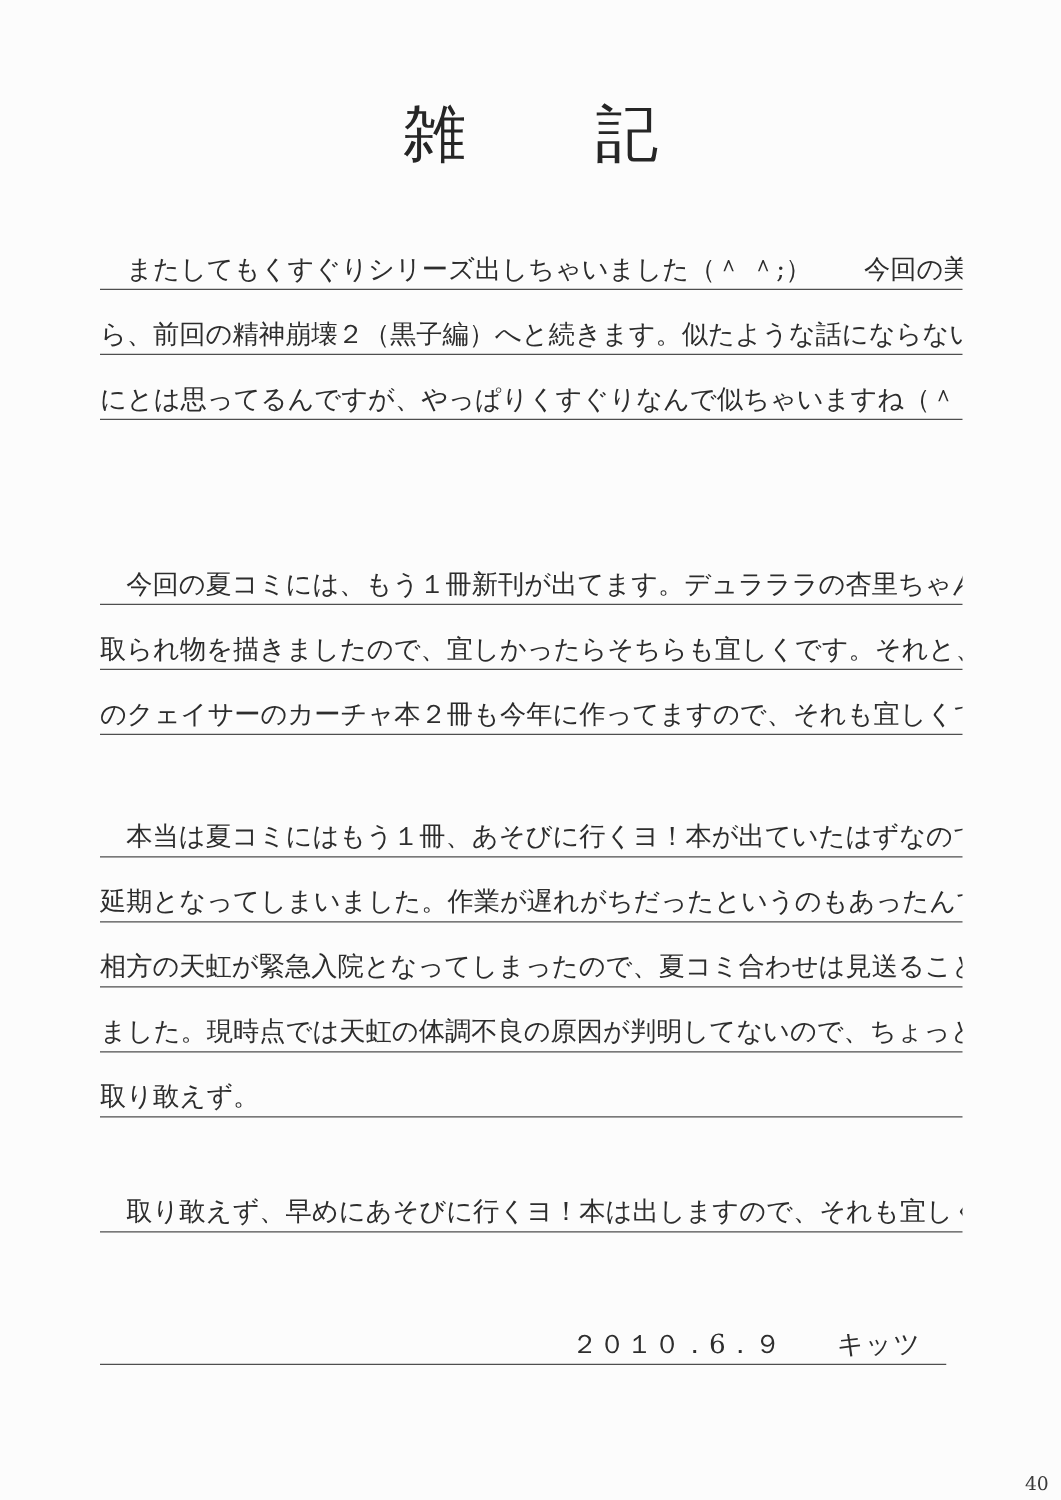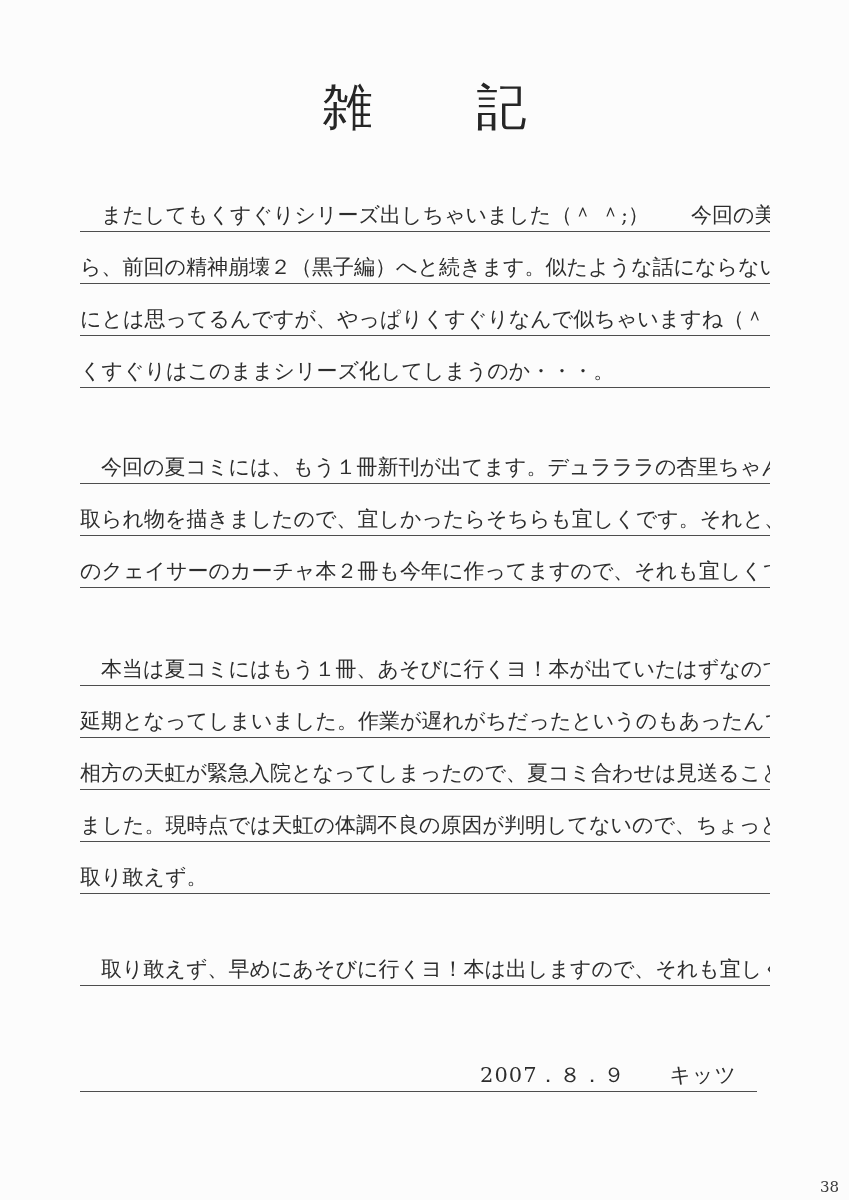--- a/index.html
+++ b/index.html
@@ -86,9 +86,6 @@
     <div class="line">
         <span>にとは思ってるんですが、やっぱりくすぐりなんで似ちゃいますね（＾ ＾;）</span>
       </div>
-    <div class="line">
-        <span>くすぐりはこのままシリーズ化してしまうのか・・・。</span>
-      </div>
   </div>
 
   <div class="para p2">

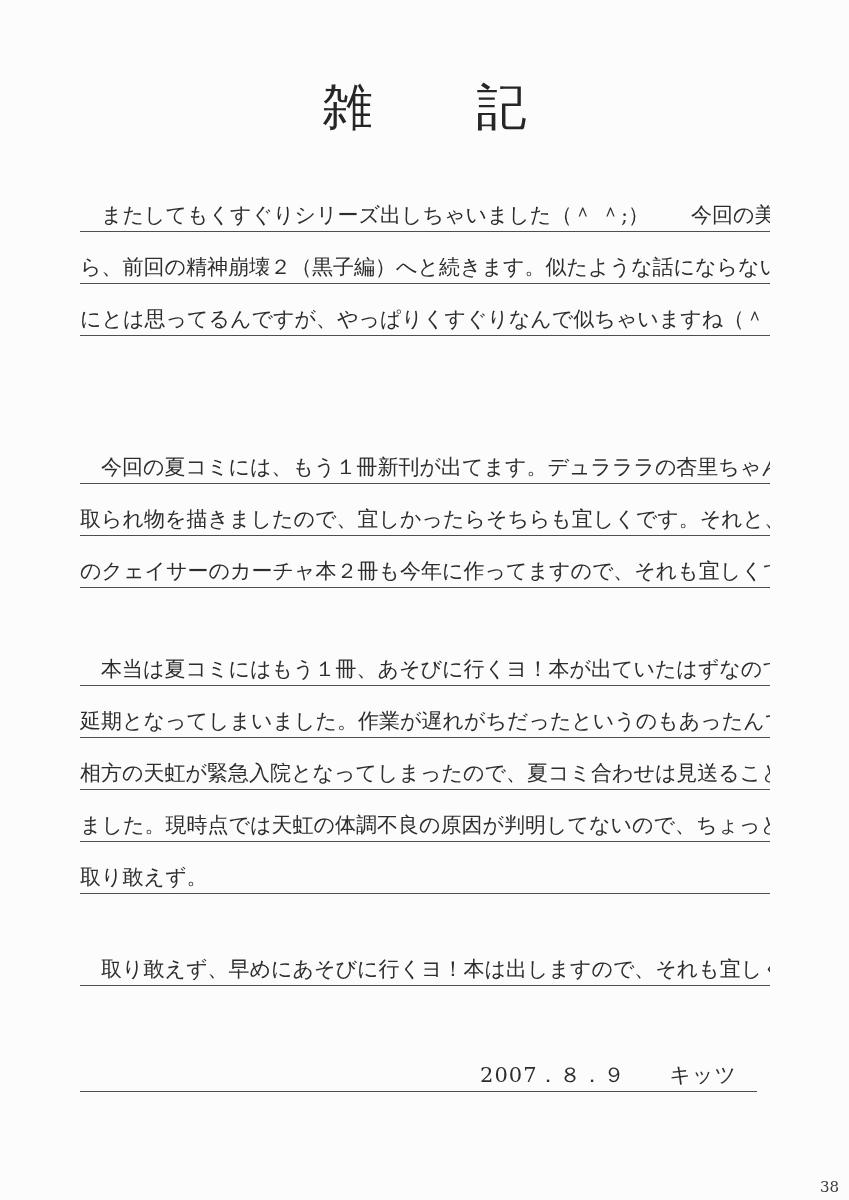--- a/index.html
+++ b/index.html
@@ -126,7 +126,7 @@
 
   <div class="para signoff">
     <div class="line right">
-        <span>2007．８．９　　キッツ</span>
+        <span>２０１０．6．９　　キッツ</span>
       </div>
   </div>
 

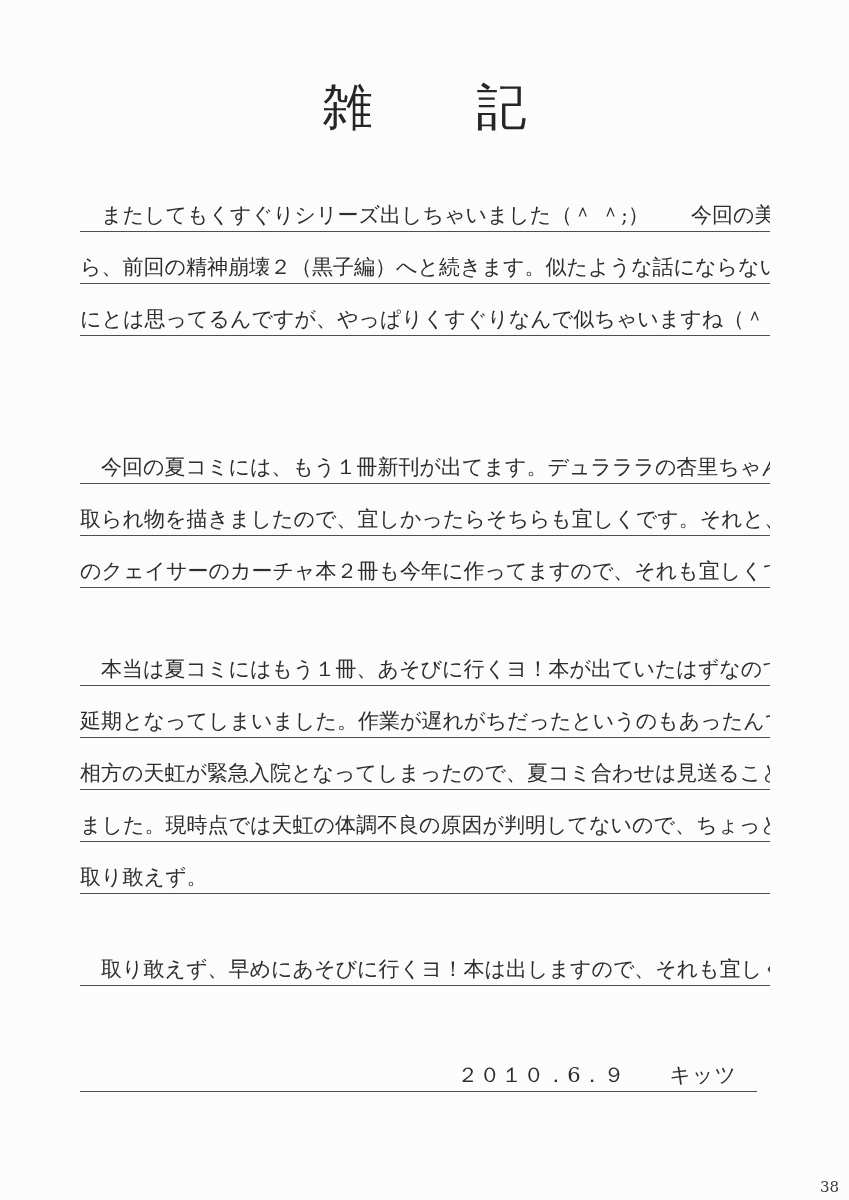--- a/index.html
+++ b/index.html
@@ -130,7 +130,7 @@
       </div>
   </div>
 
-  <div class="page-number">38</div>
+  <div class="page-number">40</div>
 
 </div>
 

